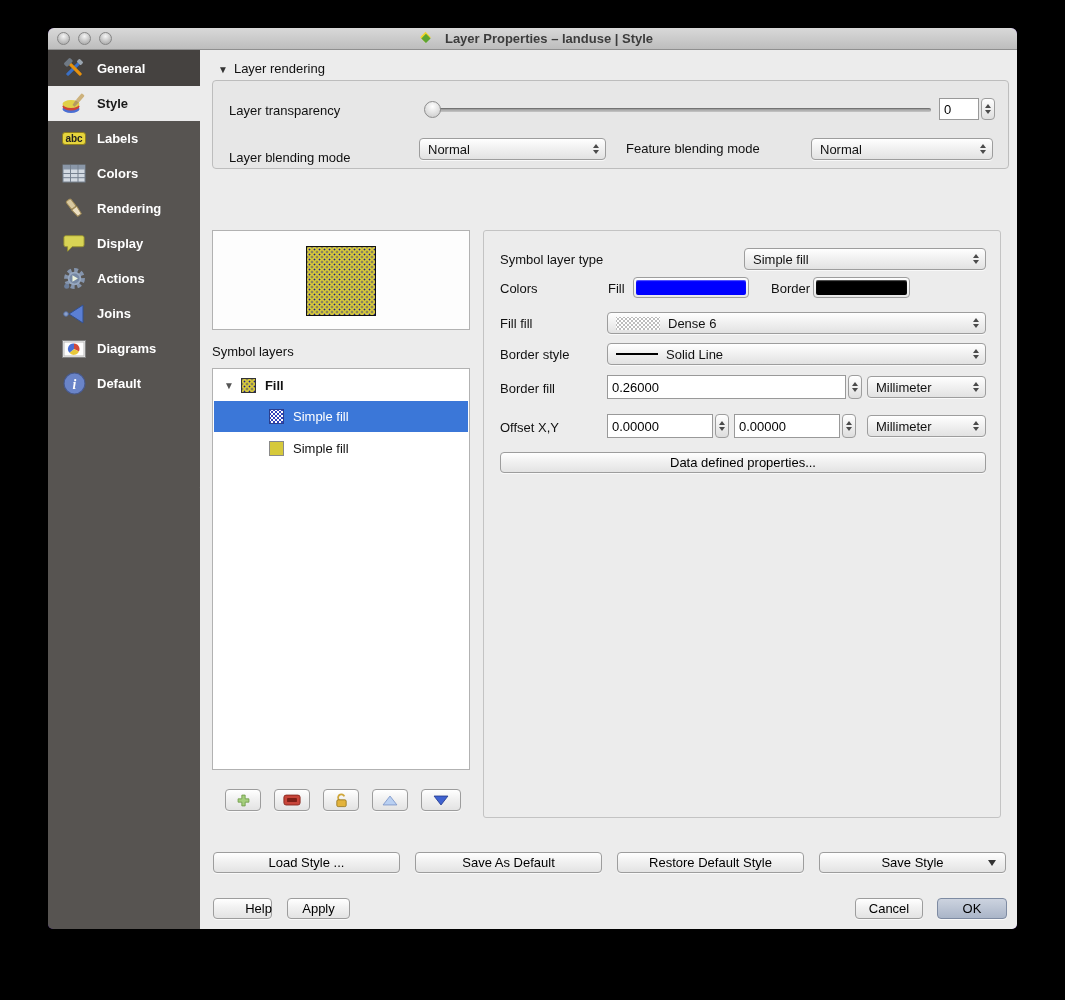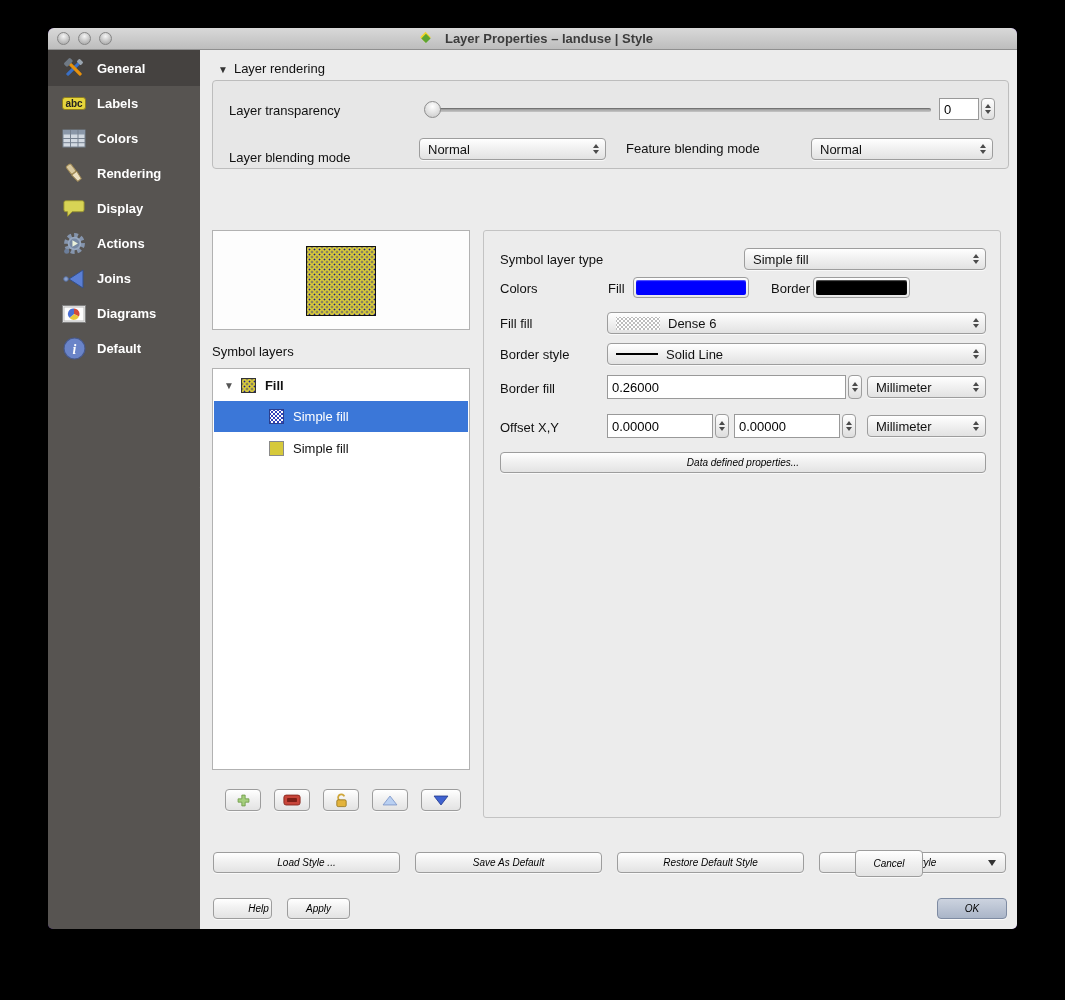--- a/index.html
+++ b/index.html
@@ -128,6 +128,20 @@
         </span>
         <span>General</span>
       </div>
+      <div class="side-item selected">
+        <span class="side-ico">
+          <svg width="26" height="26" viewBox="0 0 26 26">
+            <ellipse cx="10" cy="18" rx="8.5" ry="4" fill="#4a6fd4"></ellipse>
+              <ellipse cx="10" cy="15.5" rx="8.5" ry="4" fill="#cc4438"></ellipse>
+              <ellipse cx="10" cy="13" rx="8.5" ry="4" fill="#e0d048"></ellipse>
+            <g transform="rotate(40 16 10)">
+                <rect x="14.5" y="1" width="4" height="9" rx="1" fill="#cdb27c"></rect>
+                <path d="M14.5 10 h4 l-0.7 6 h-2.6 Z" fill="#b59a60"></path>
+              </g>
+          </svg>
+        </span>
+        <span>Style</span>
+      </div>
       <div class="side-item">
         <span class="side-ico">
             <span class="abc-badge">abc</span>

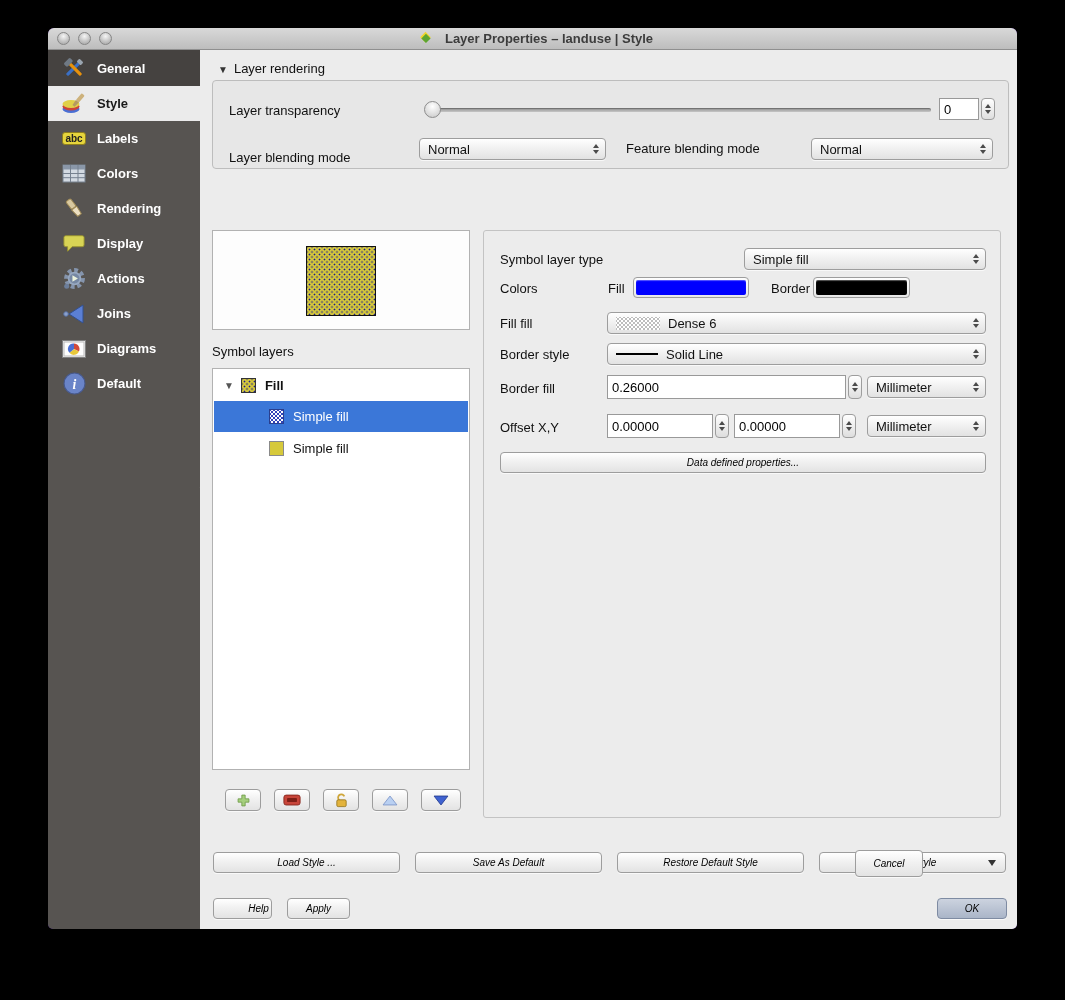--- a/index.html
+++ b/index.html
@@ -39,8 +39,8 @@
 
   
   .btn { position:absolute; background:linear-gradient(#ffffff,#f1f1f1 45%,#e3e3e3);
-         border:1px solid #9d9d9d; border-radius:4px; font-size:10px; color:#000;
-         display:flex; align-items:center; justify-content:center; box-shadow:0 1px 0 rgba(255,255,255,.7);font-style:italic; }
+         border:1px solid #9d9d9d; border-radius:4px; font-size:13px; color:#000;
+         display:flex; align-items:center; justify-content:center; box-shadow:0 1px 0 rgba(255,255,255,.7); }
   .btn.default { background:linear-gradient(#ccd3df,#aab5c8); border-color:#7e8ba2; }
   .sel { position:absolute; background:linear-gradient(#ffffff,#f0f0f0 50%,#e2e2e2);
          border:1px solid #9d9d9d; border-radius:4px; display:flex; align-items:center;

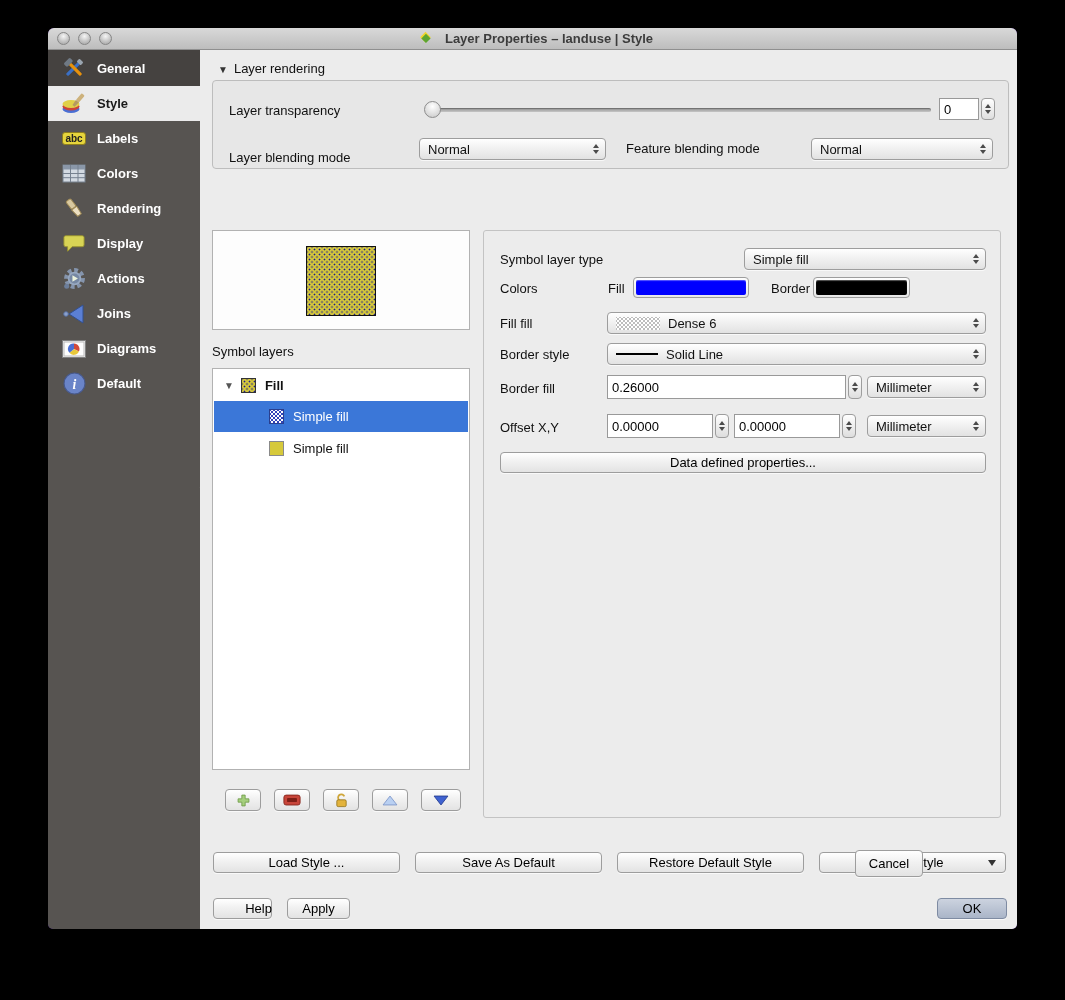--- a/index.html
+++ b/index.html
@@ -411,7 +411,7 @@
       <div class="btn" style="left:87px; top:848px; width:63px; height:21px;">
         <span>Apply</span>
       </div>
-      <div class="btn" style="left:655px; top:800px; width:68px; height:27px;">
+      <div class="btn" style="left:655px; top:848px; width:68px; height:21px;">
         <span>Cancel</span>
       </div>
       <div class="btn default" style="left:737px; top:848px; width:70px; height:21px;">

